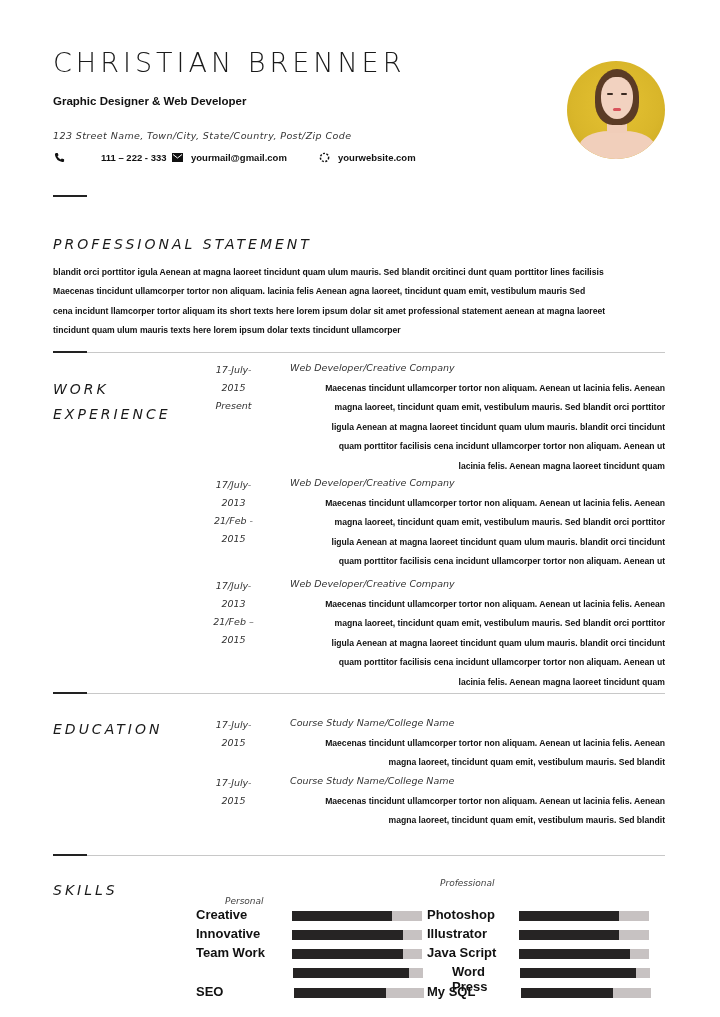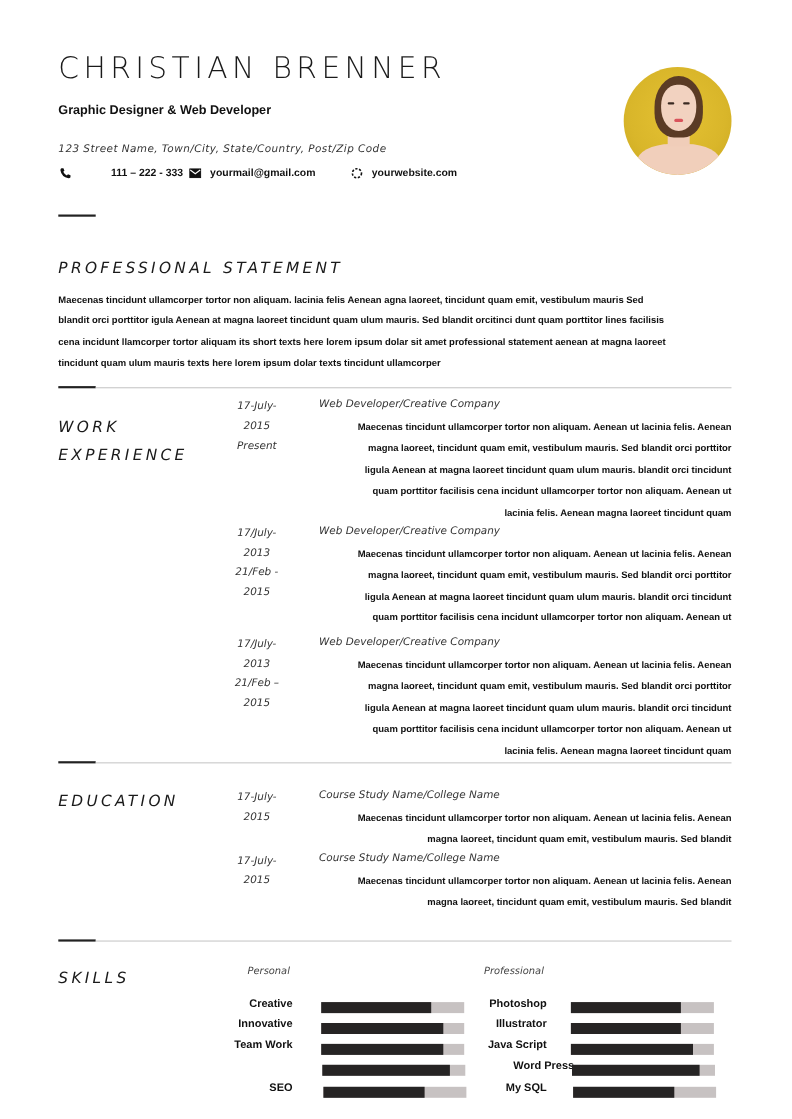--- a/index.html
+++ b/index.html
@@ -88,8 +88,8 @@
 <div class="short-rule" style="top:195px"></div>
 <div class="section-title" style="top:236px">PROFESSIONAL STATEMENT</div>
 <div class="statement bold">
+  <div>blandit orci porttitor igula Aenean at magna laoreet tincidunt quam ulum mauris. Sed blandit orcitinci dunt quam porttitor lines facilisis</div>
   <div>Maecenas tincidunt ullamcorper tortor non aliquam. lacinia felis Aenean agna laoreet, tincidunt quam emit, vestibulum mauris Sed</div>
-  <div>blandit orci porttitor igula Aenean at magna laoreet tincidunt quam ulum mauris. Sed blandit orcitinci dunt quam porttitor lines facilisis</div>
   <div>cena incidunt llamcorper tortor aliquam its short texts here lorem ipsum dolar sit amet professional statement aenean at magna laoreet</div>
   <div>tincidunt quam ulum mauris texts here lorem ipsum dolar texts tincidunt ullamcorper</div>
 </div>

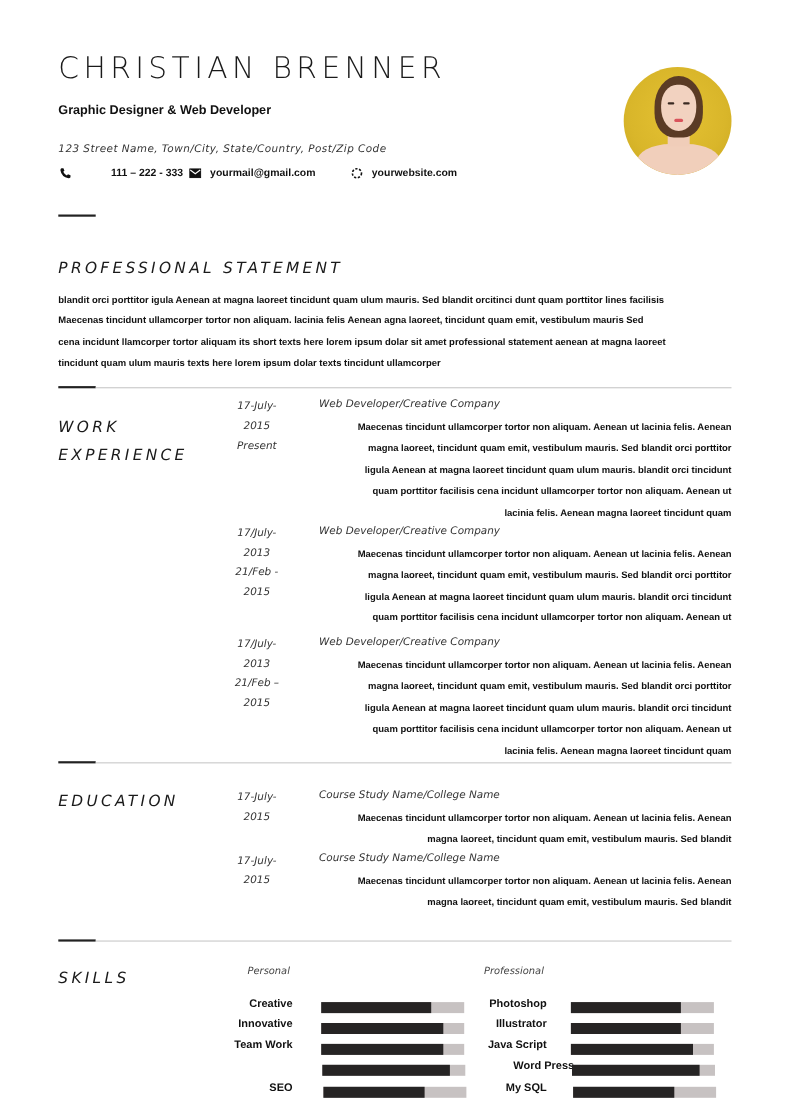--- a/index.html
+++ b/index.html
@@ -170,7 +170,7 @@
 <div class="long-rule" style="top:855px"></div>
 <div class="section-title" style="top:882px">SKILLS</div>
 
-<div class="skills-head" style="left:225px; top:878px">Personal</div>
+<div class="skills-head" style="left:225px; top:896px">Personal</div>
 <div class="skills-head" style="left:440px; top:878px">Professional</div>
 
 <div id="personal-skills">

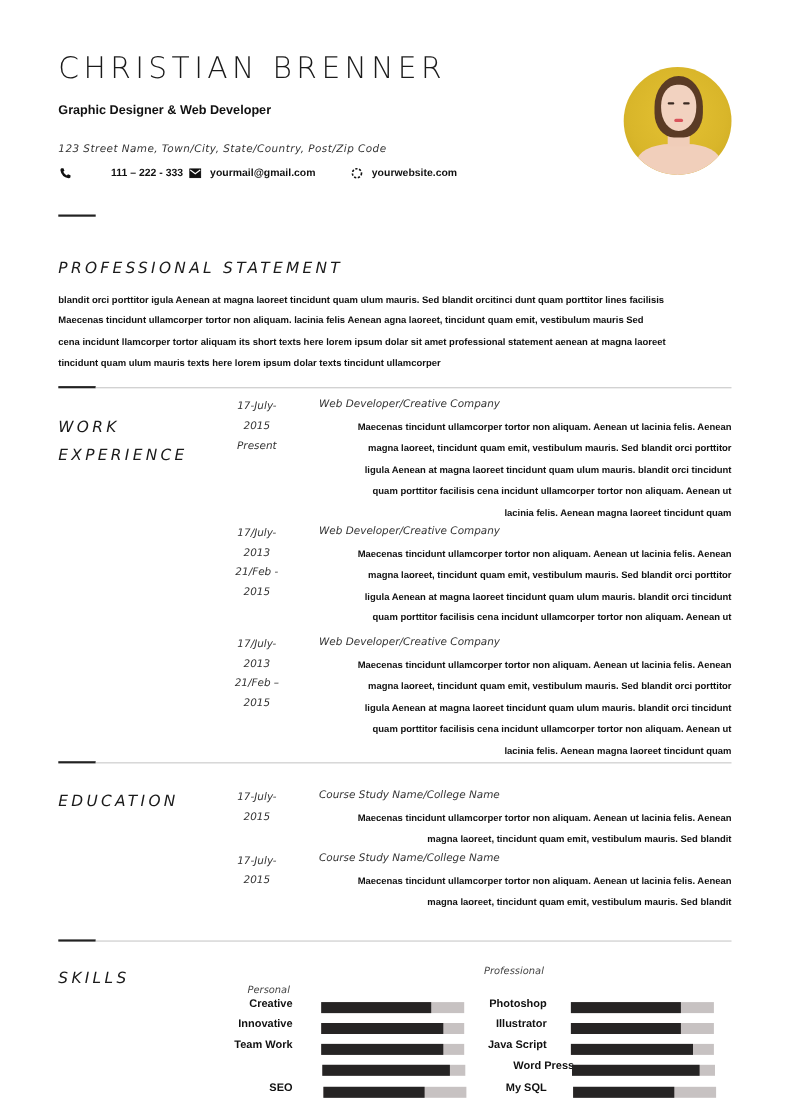--- a/index.html
+++ b/index.html
@@ -38,7 +38,7 @@
 
   .skills-head { position: absolute; font-size: 9px; font-style: italic; color: #444; }
   .skill-row { position: absolute; display: flex; align-items: center; }
-  .skill-label { width: 70px; text-align: right; font-size: 10px; }
+  .skill-label { width: 70px; font-size: 13px; }
   .skill-bar { position: absolute; height: 10px; background: #c7c2c2; }
   .skill-fill { height: 100%; background: #262424; }
 </style>

